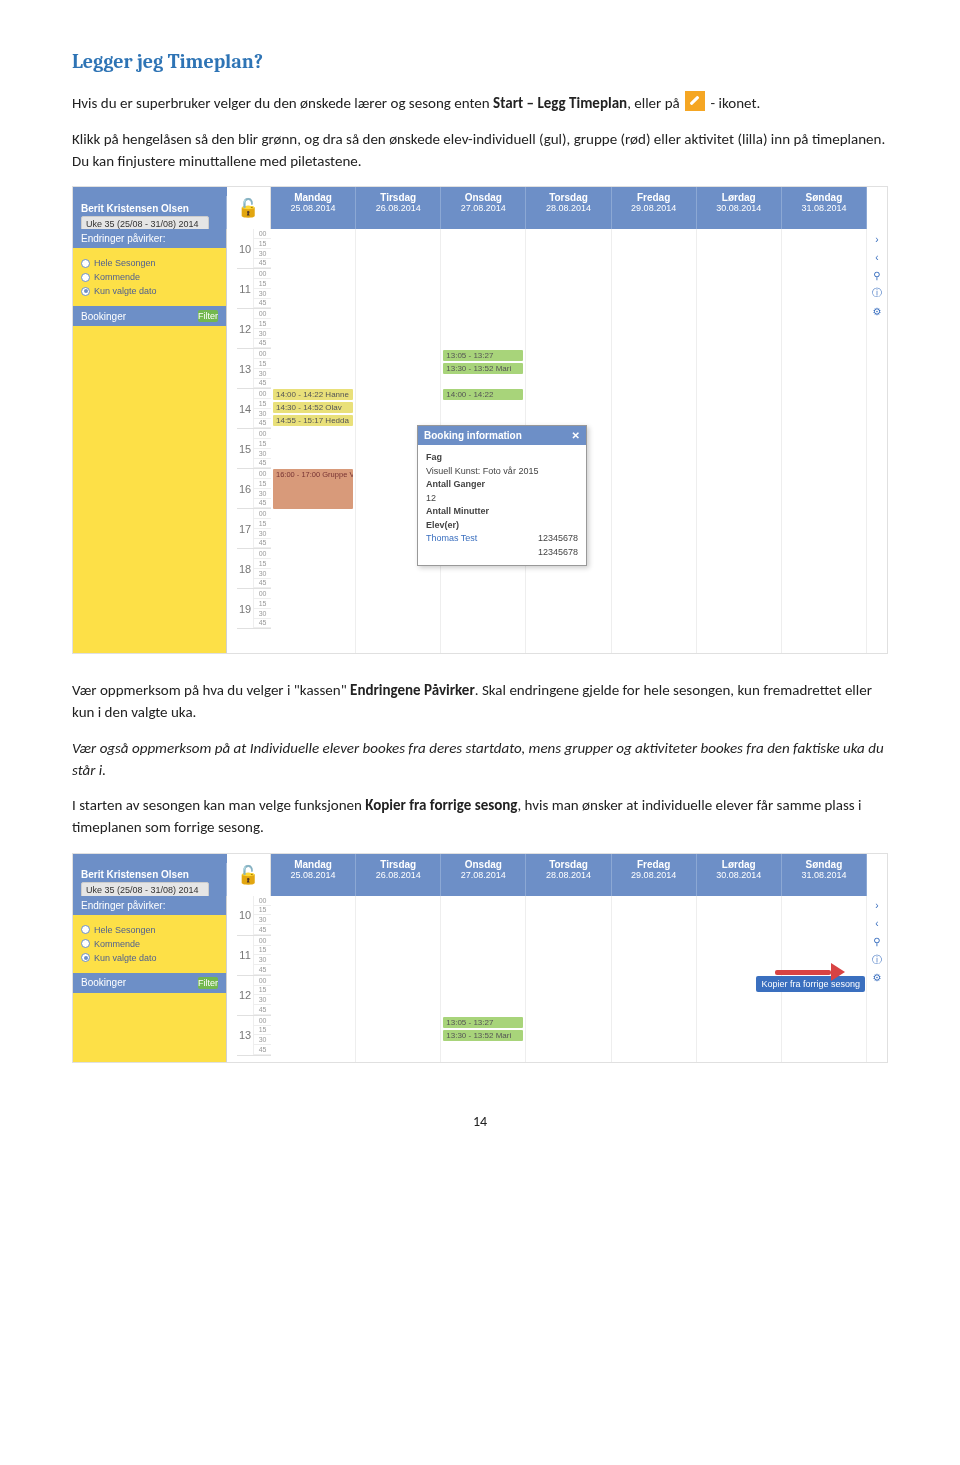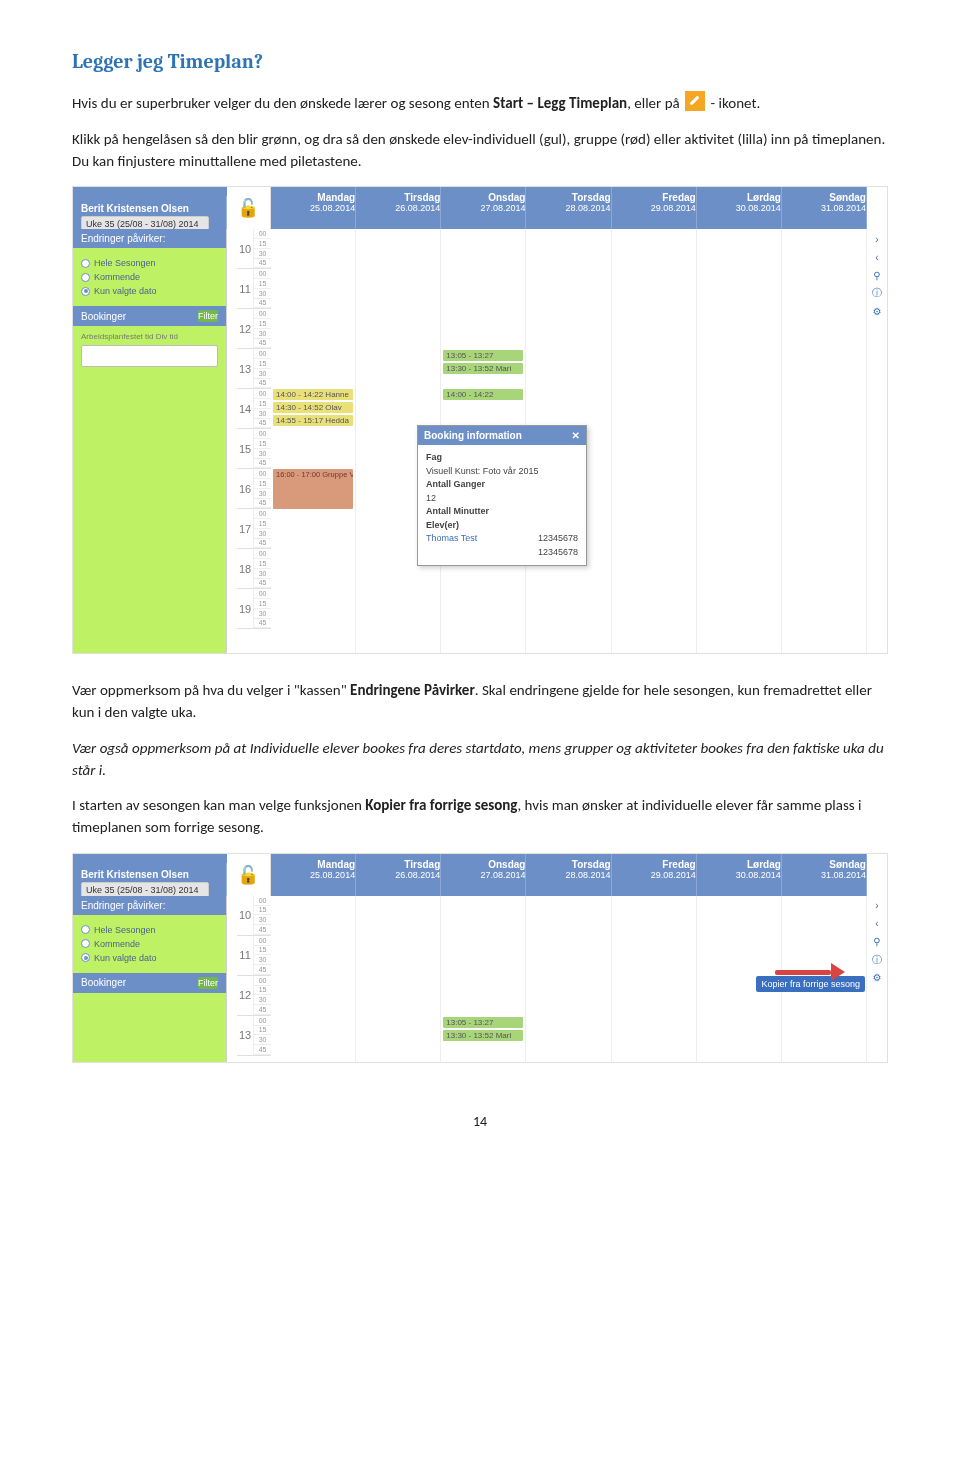--- a/index.html
+++ b/index.html
@@ -100,7 +100,7 @@
   }
   .day {
     flex: 1;
-    text-align: right;
+    text-align: center;
     padding: 5px 0;
     font-weight: bold;
     font-size: 10px;

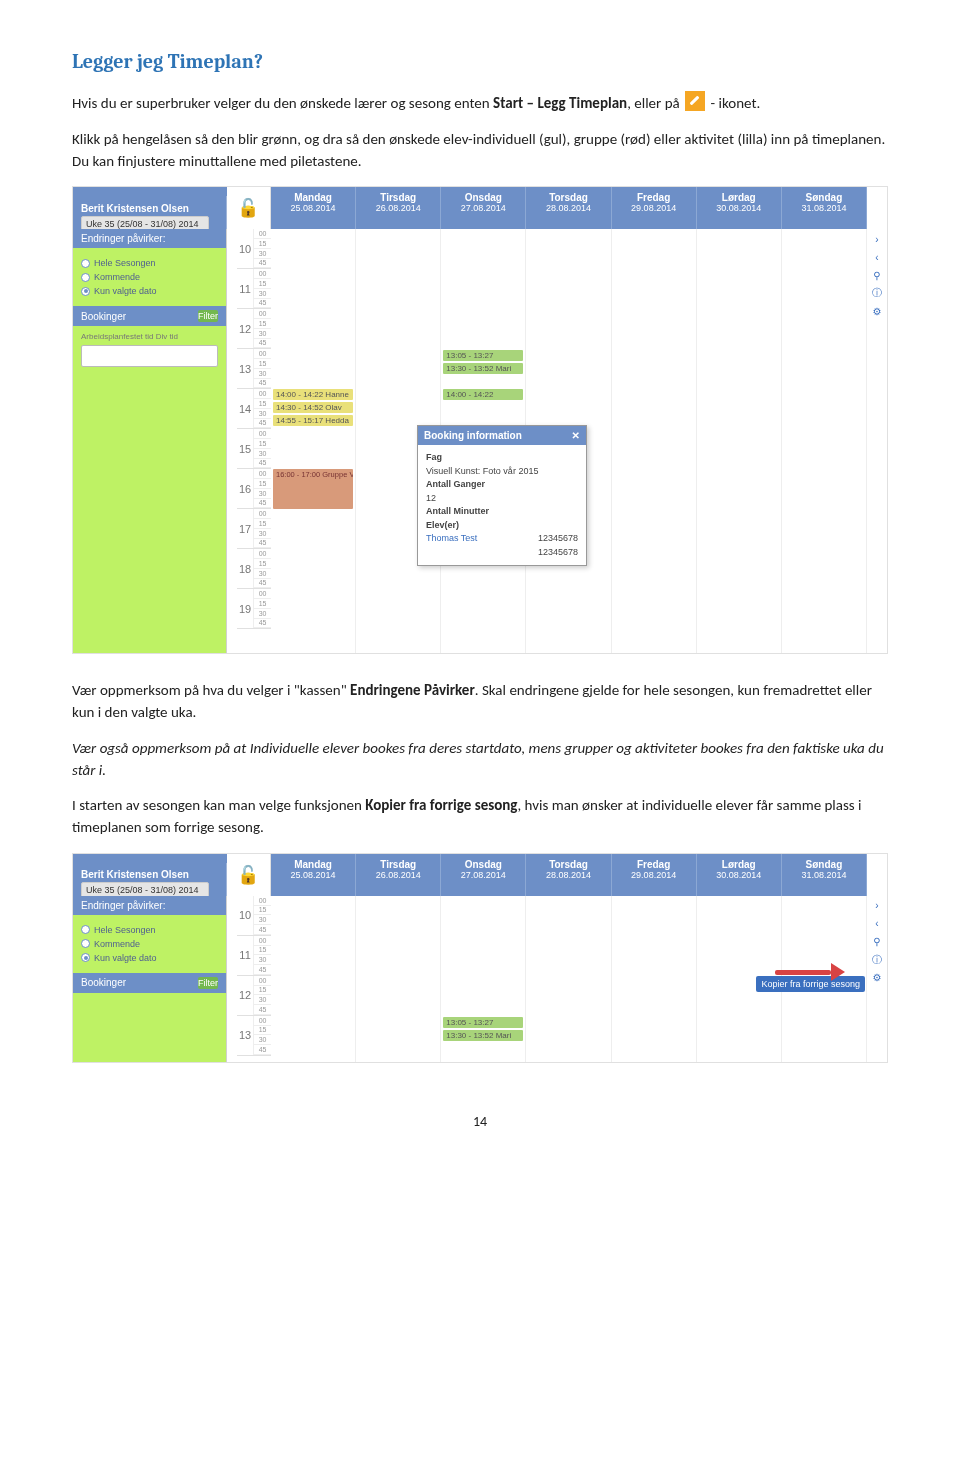--- a/index.html
+++ b/index.html
@@ -114,7 +114,7 @@
   .body-row { display: flex; height: calc(100% - 42px); }
   .sidebar {
     width: 154px;
-    background: #bef264;
+    background: #fde047;
     color: #333;
     font-size: 9px;
     border-right: 1px solid #d0d0d0;

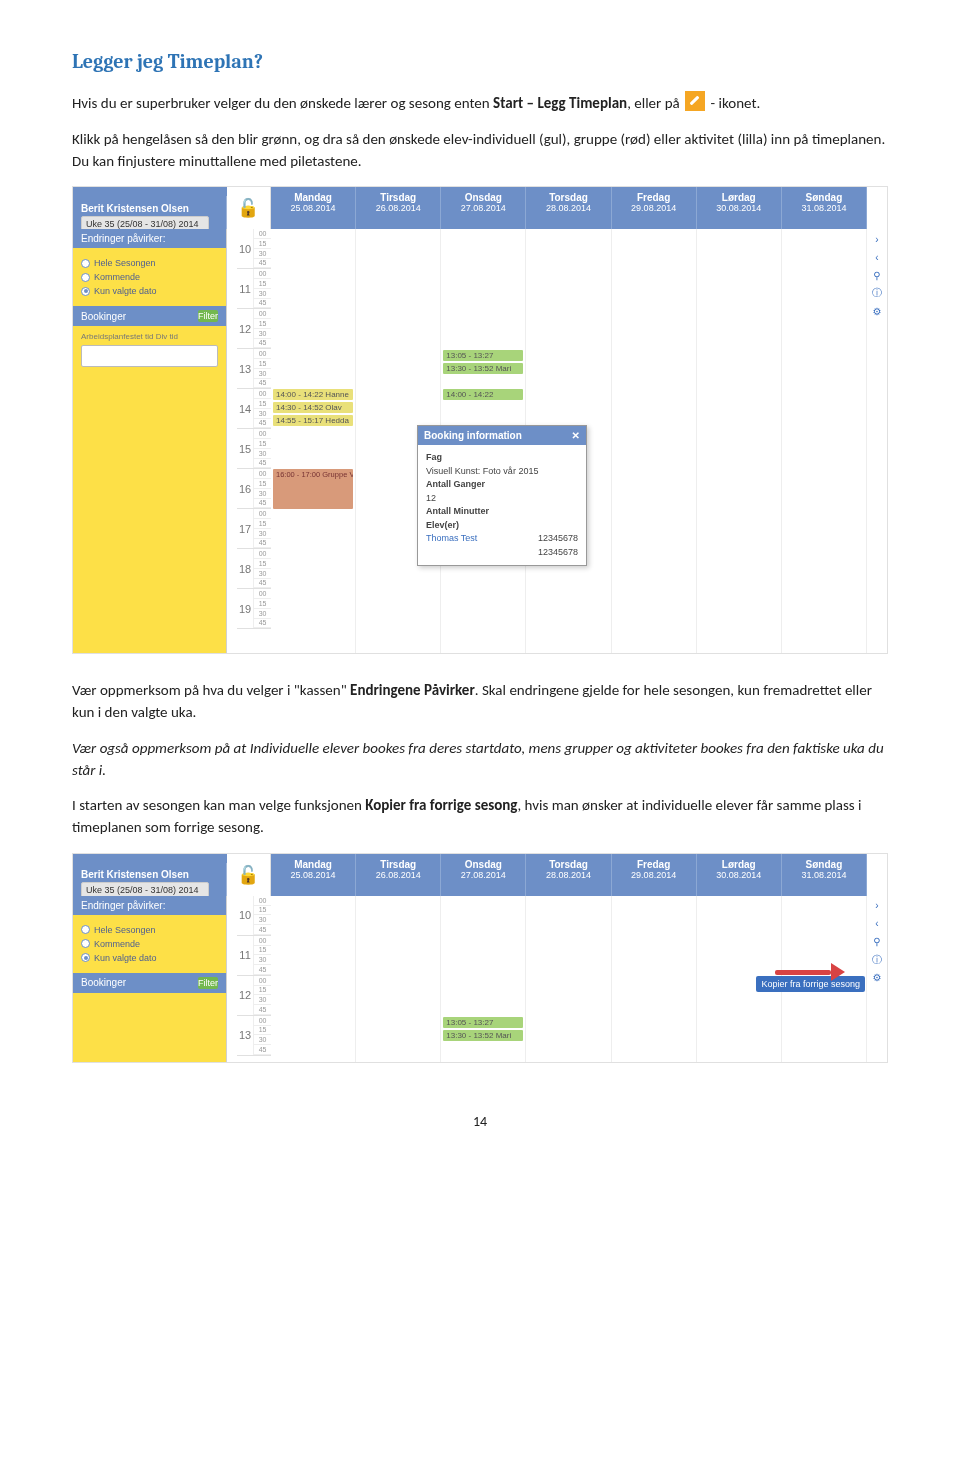--- a/index.html
+++ b/index.html
@@ -297,10 +297,6 @@
         <span>Bookinger</span>
         <span class="filter-btn">Filter</span>
       </div>
-      <div class="side-body">
-        <div style="font-size:8px;color:#777;">Arbeidsplanfestet tid Div tid</div>
-        <div class="booking-input"></div>
-      </div>
     </div>
     <div class="grid">
       <div class="hour-col" id="hourcol1">

